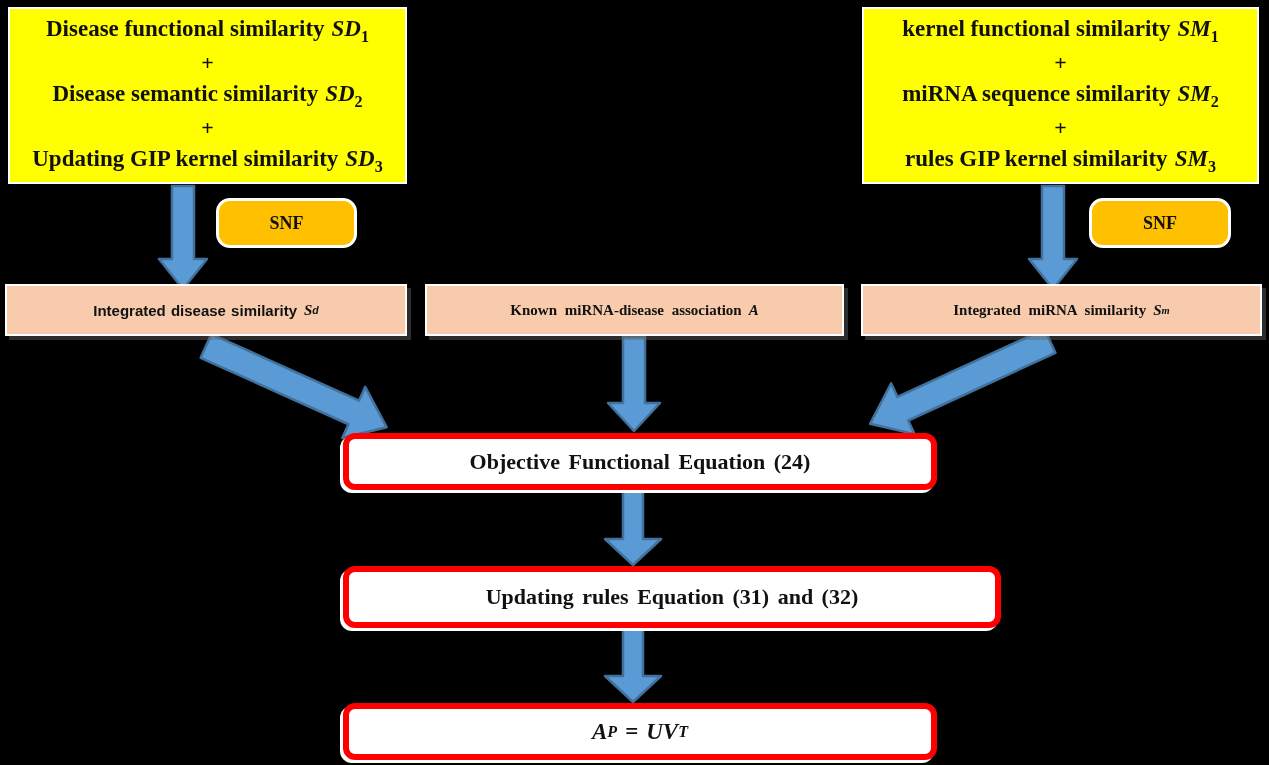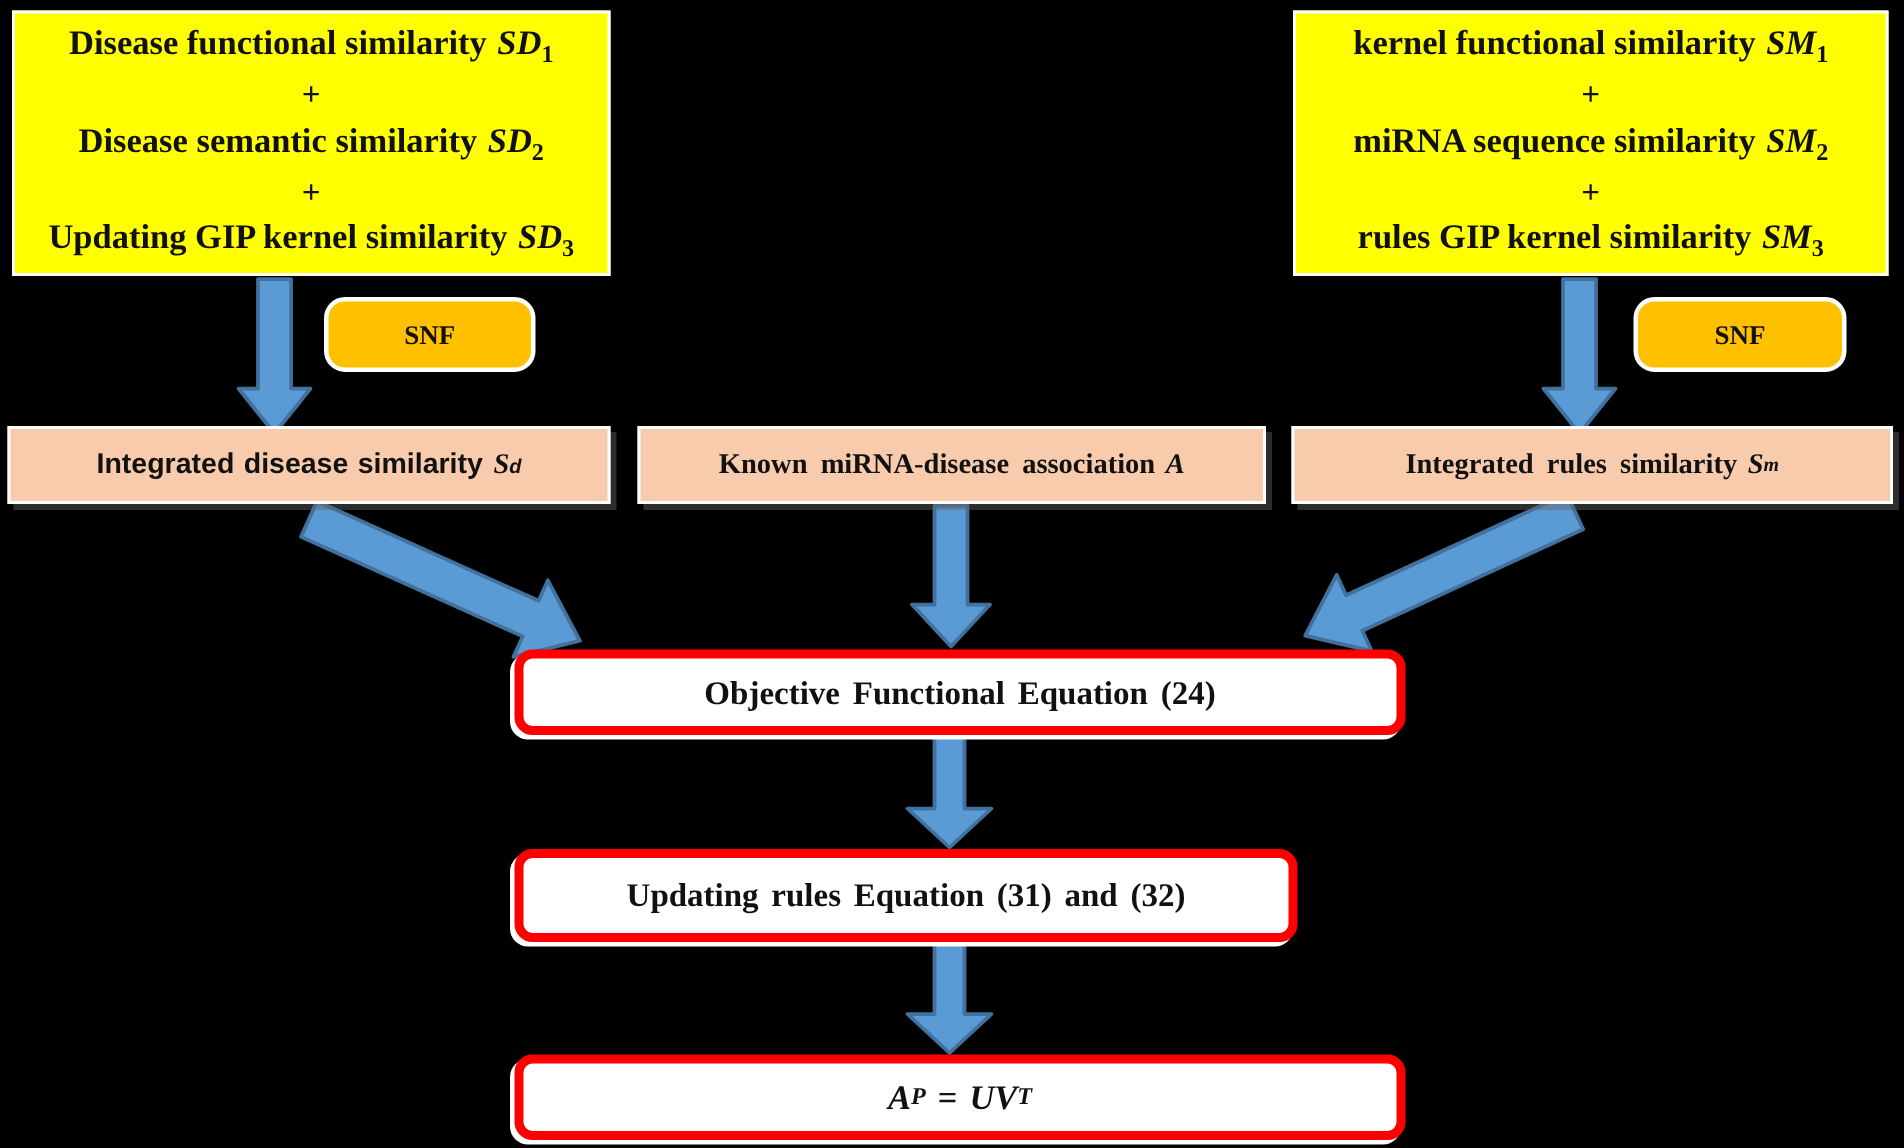--- a/index.html
+++ b/index.html
@@ -27,7 +27,7 @@
 
   .peach-box{
     background:var(--box-peach,#F8CBAD);border:2px solid var(--border-white,#fff);
-    font-weight:bold;font-size:19px;box-shadow:4px 4px 0 rgba(99,99,99,0.45);
+    font-weight:bold;font-size:15px;box-shadow:4px 4px 0 rgba(99,99,99,0.45);
     white-space:nowrap;
     text-align:right;
   }

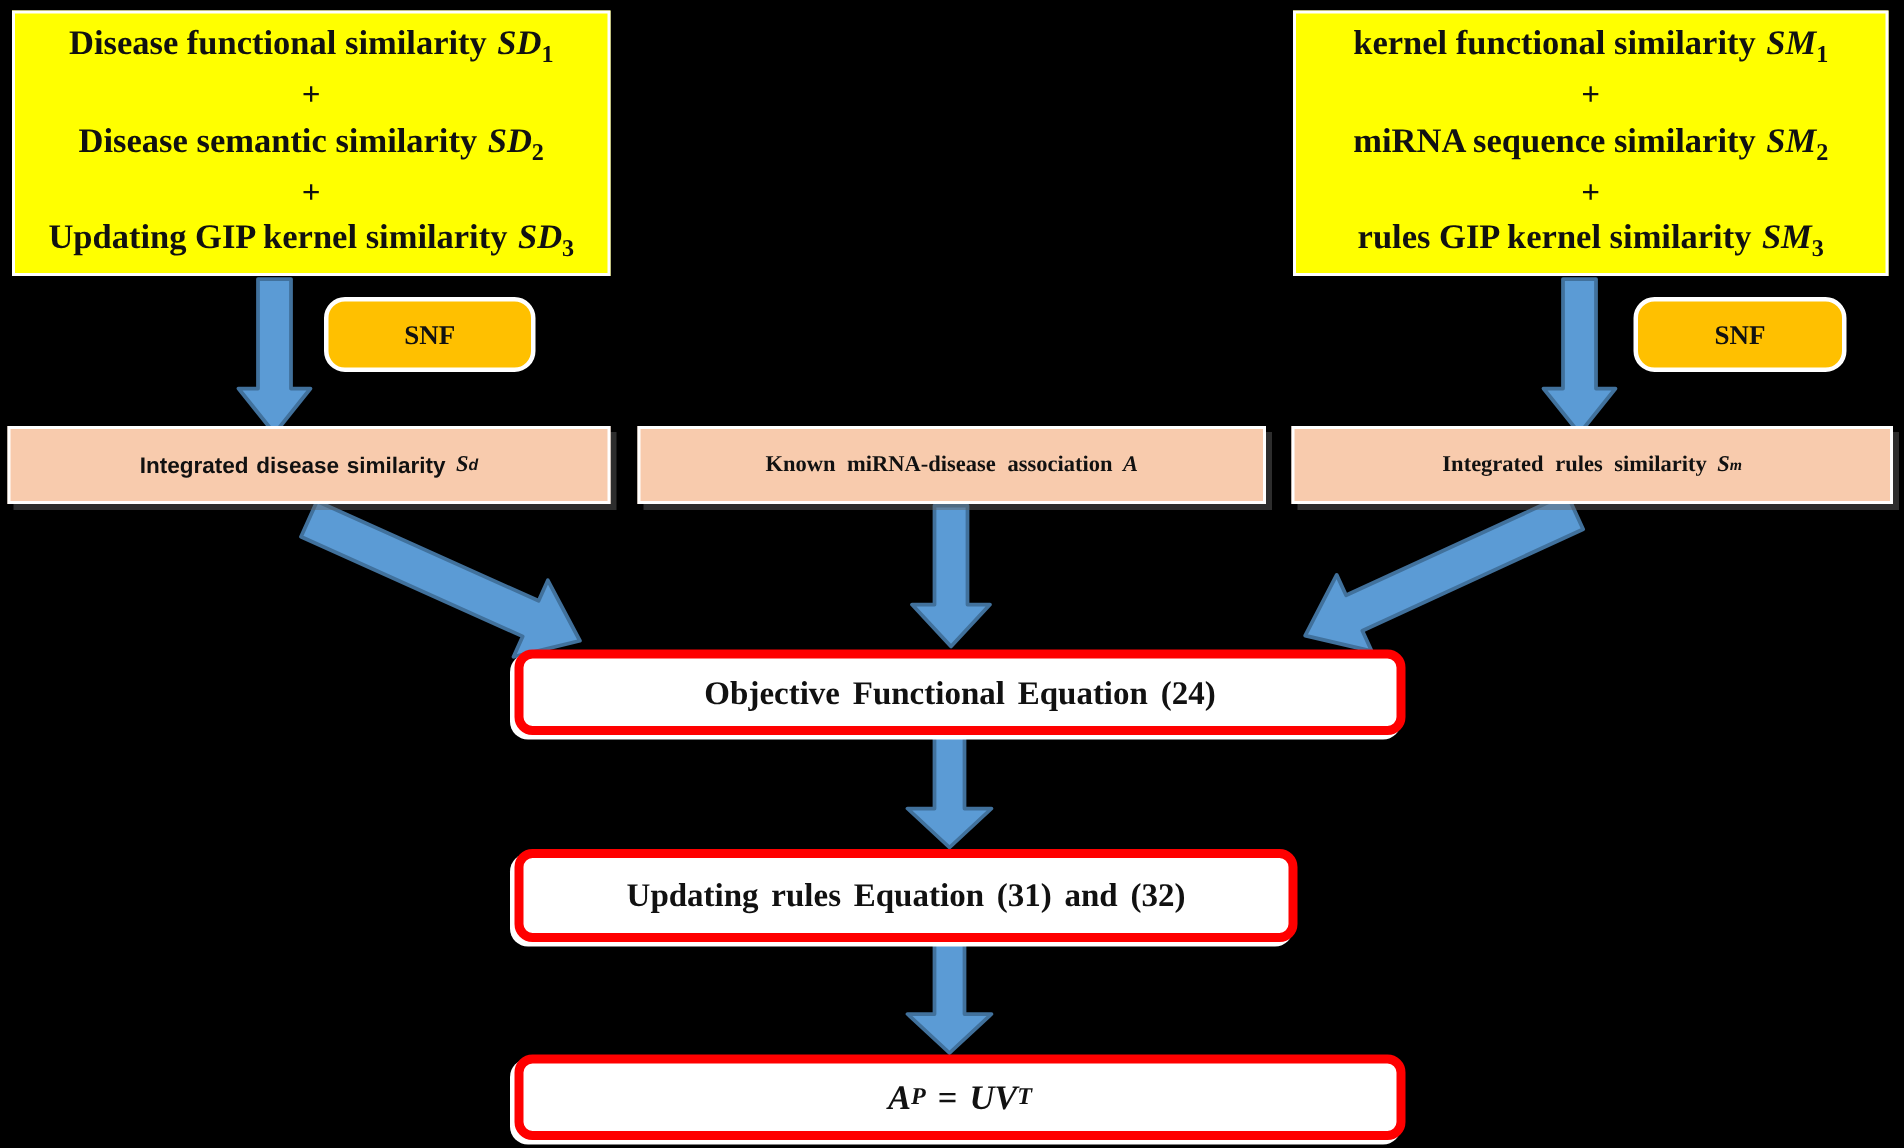--- a/index.html
+++ b/index.html
@@ -115,7 +115,7 @@
       <span class="math">A</span>
   </div>
   <div class="node peach-box serif" style="left:861px;top:284px;width:401px;height:52px;">
-    <span>Integrated rules similarity</span>
+    <span>Integrated miRNA similarity</span>
       <span class="math">S</span>
       <sup class="math-sup">m</sup>
   </div>

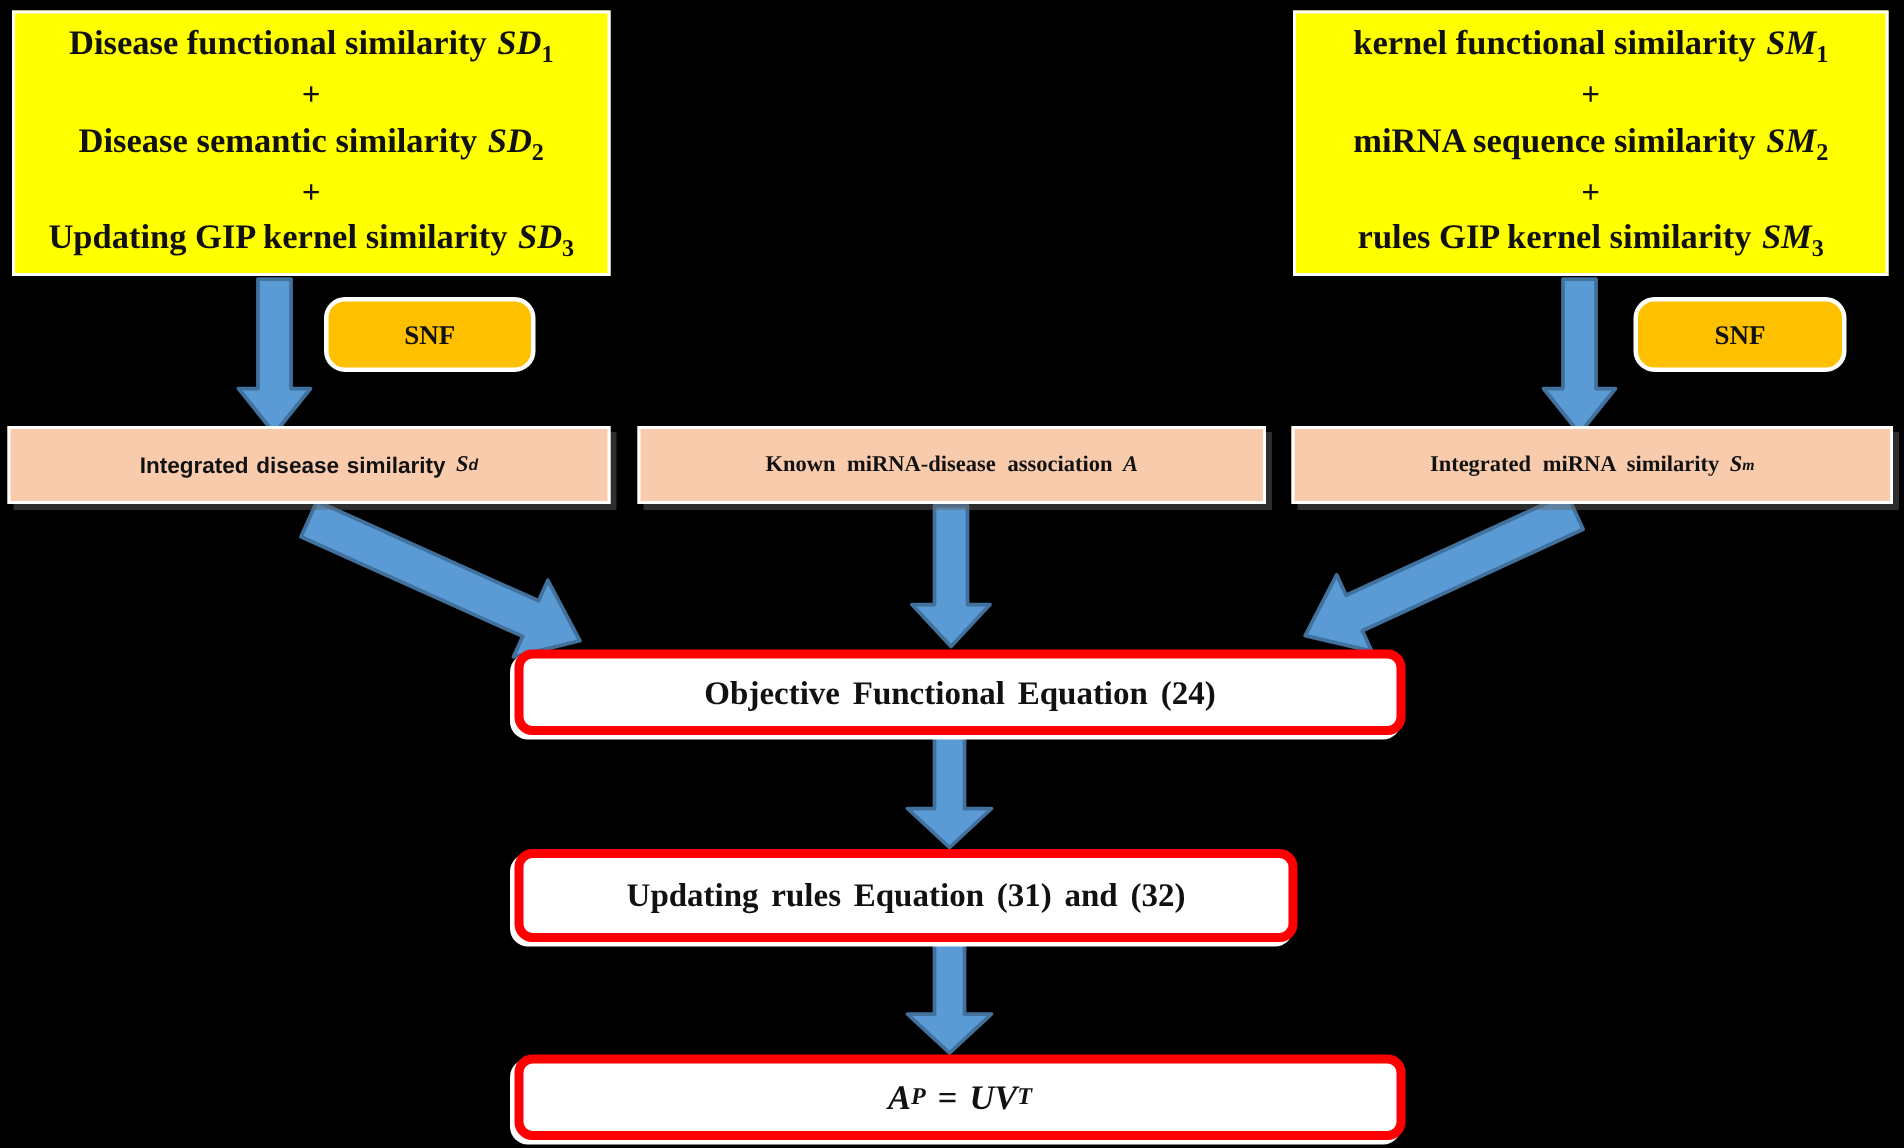--- a/index.html
+++ b/index.html
@@ -123,7 +123,7 @@
   <div class="node red-box" style="left:343px;top:433px;width:594px;height:57px;">
     <span>Objective Functional Equation (24)</span>
   </div>
-  <div class="node red-box" style="left:343px;top:566px;width:522px;height:62px;">
+  <div class="node red-box" style="left:343px;top:566px;width:658px;height:62px;">
     <span>Updating rules Equation (31) and (32)</span>
   </div>
   <div class="node red-box formula" style="left:343px;top:703px;width:594px;height:57px;">

